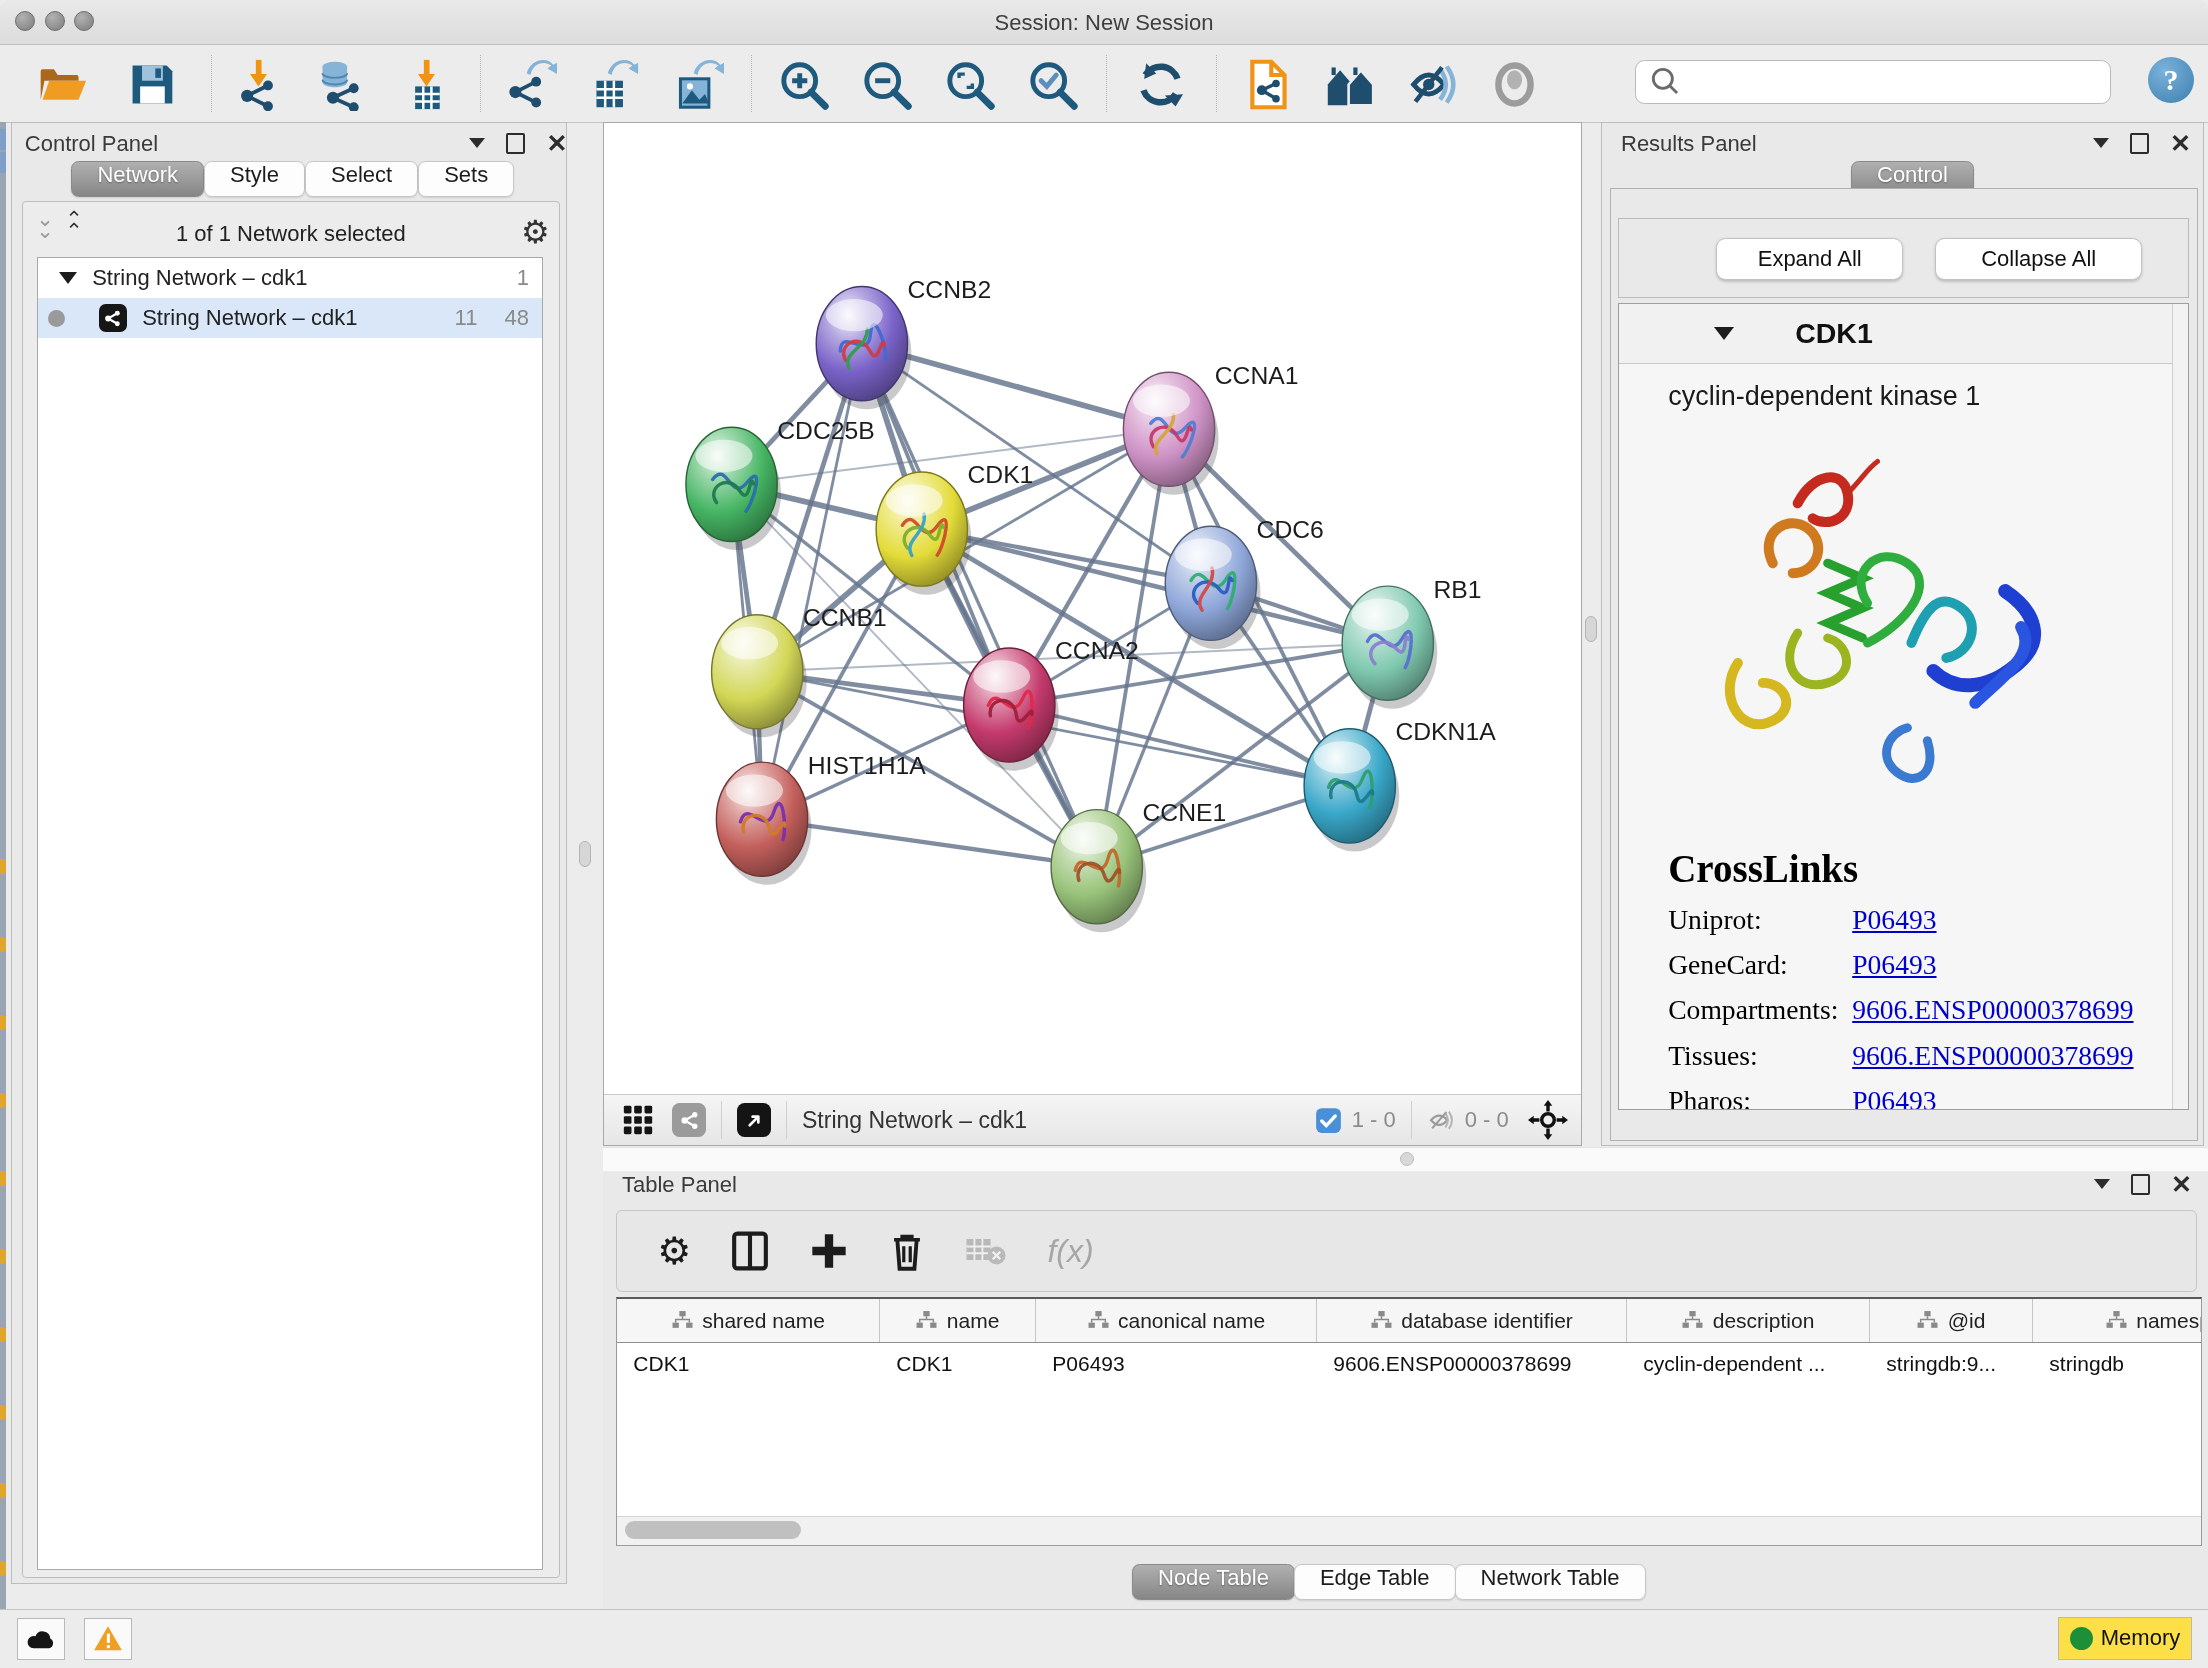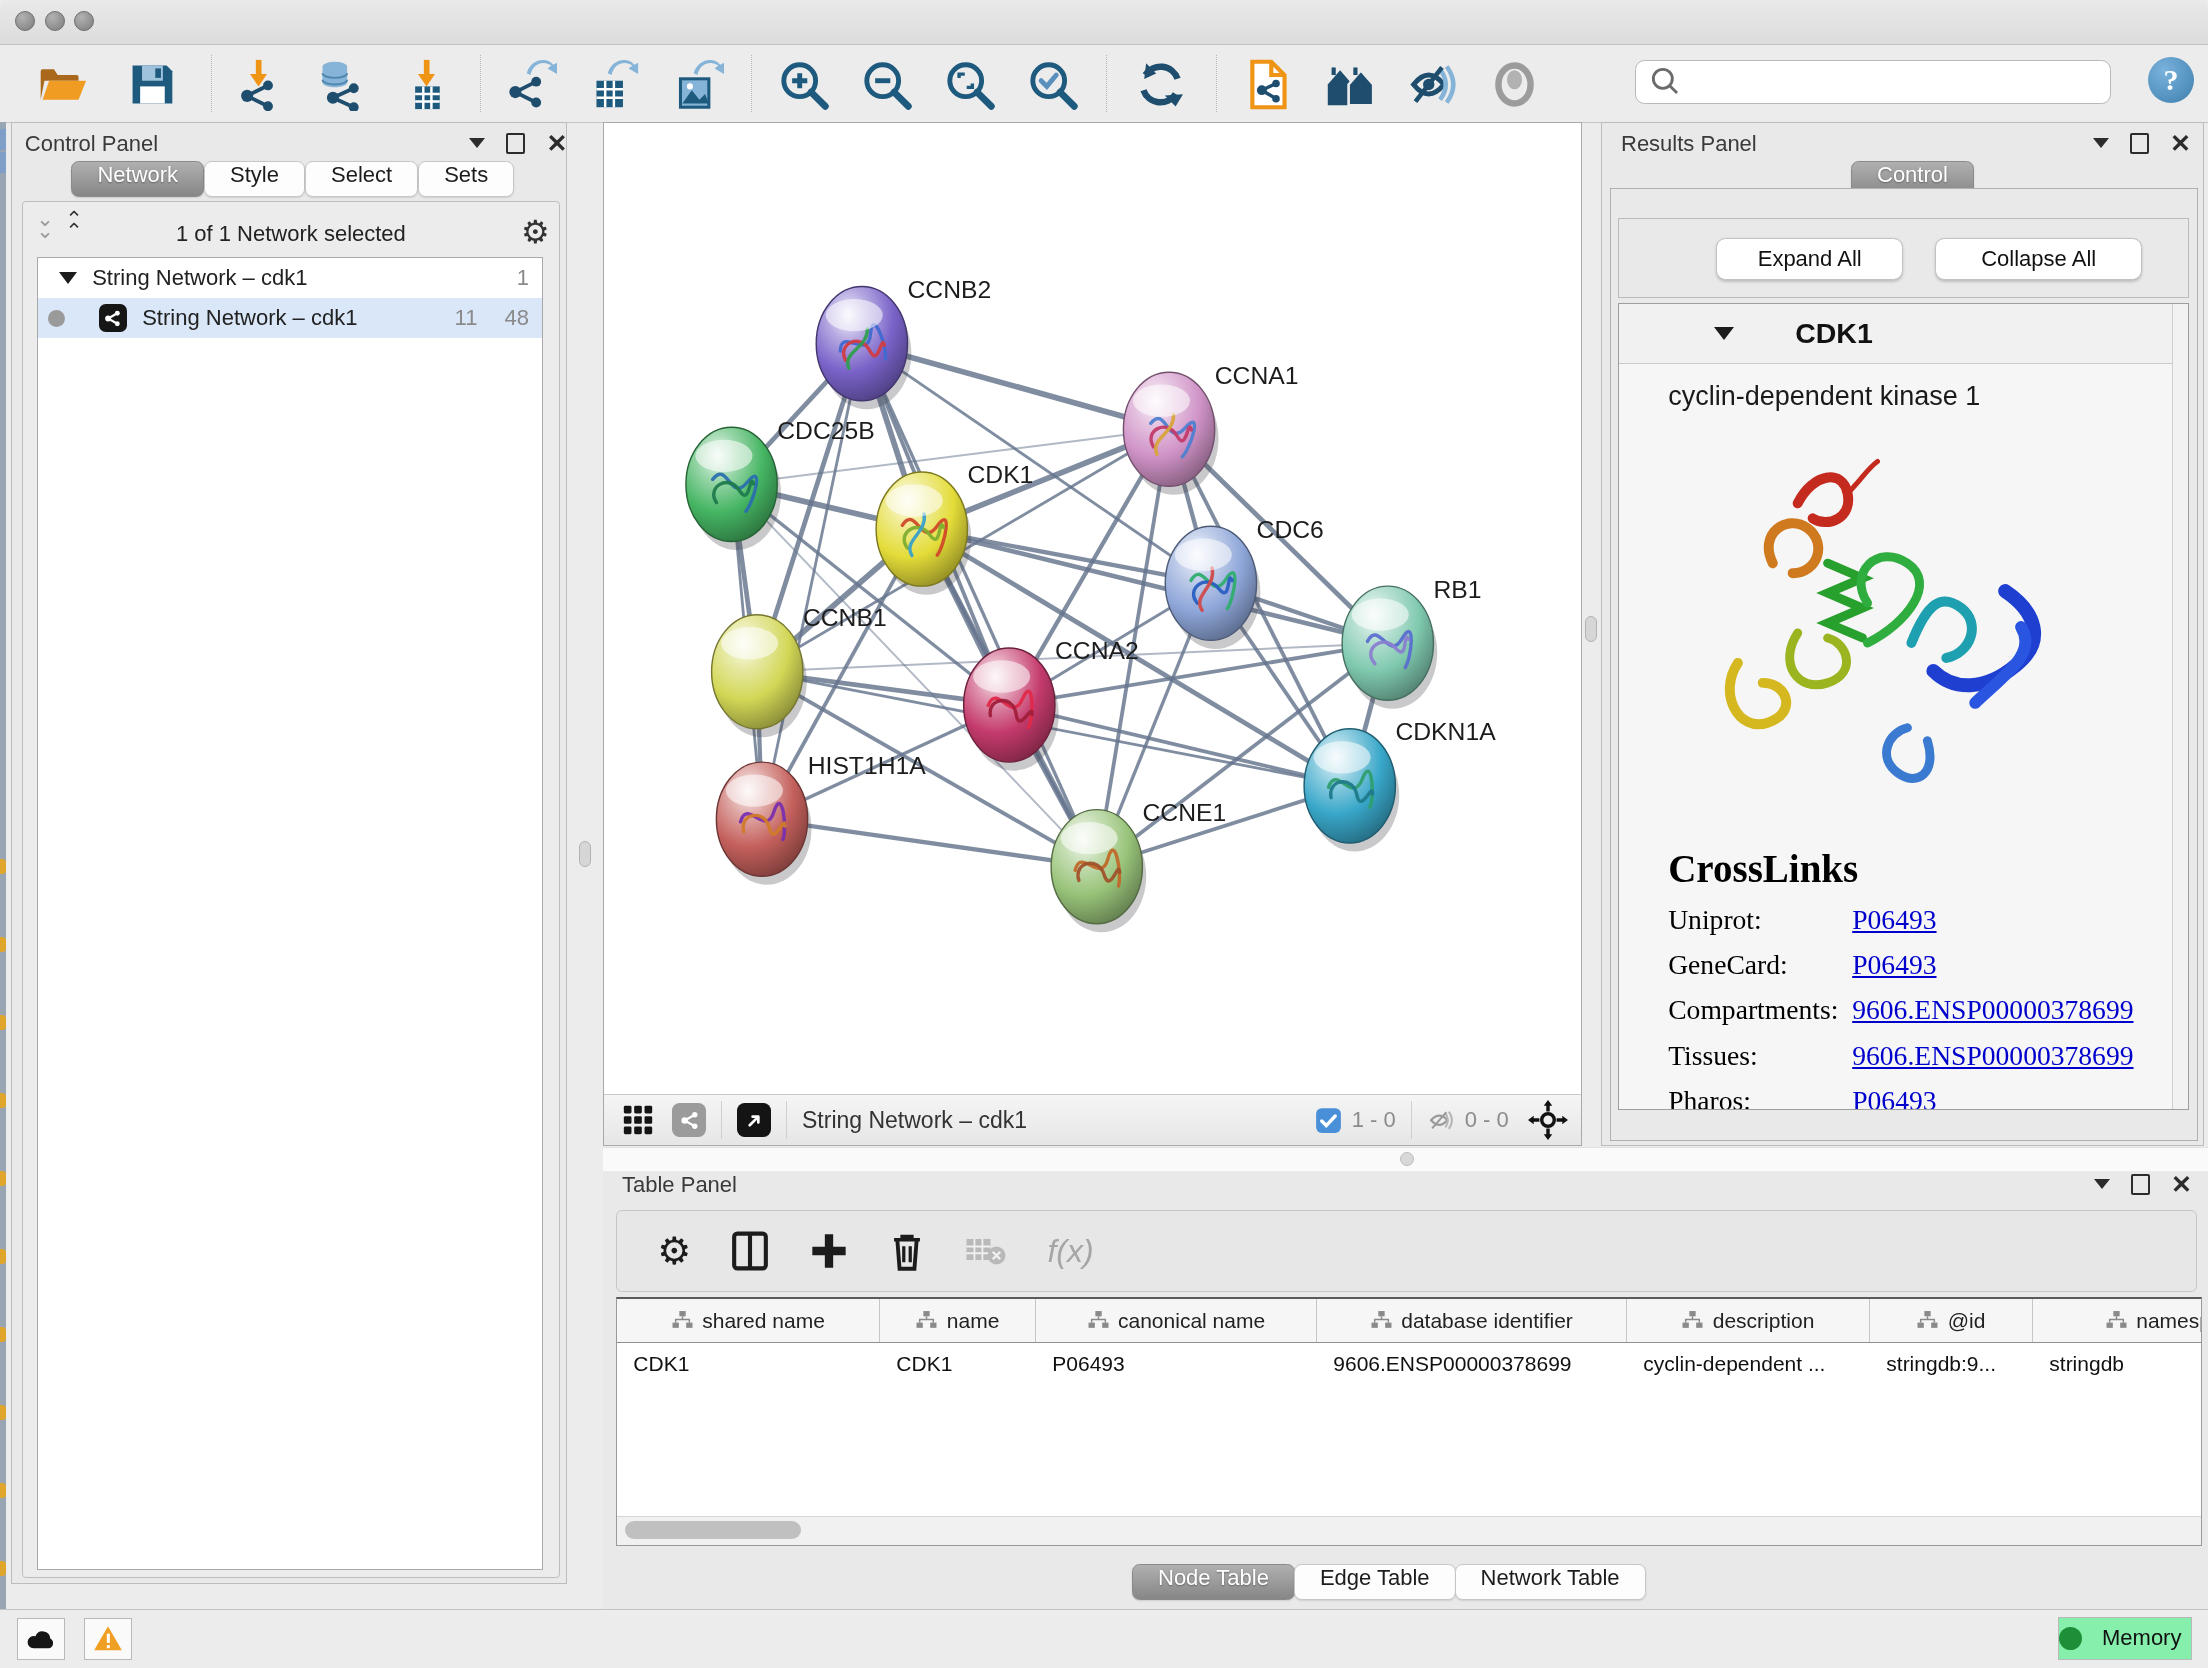--- a/index.html
+++ b/index.html
@@ -108,6 +108,7 @@
   <div class="traffic abs" style="left:15px"></div>
   <div class="traffic abs" style="left:45px"></div>
   <div class="traffic abs" style="left:74px"></div>
+  <div id="win-title" class="abs">Session: New Session</div>
 </div>
 
 <div id="toolbar" class="abs">

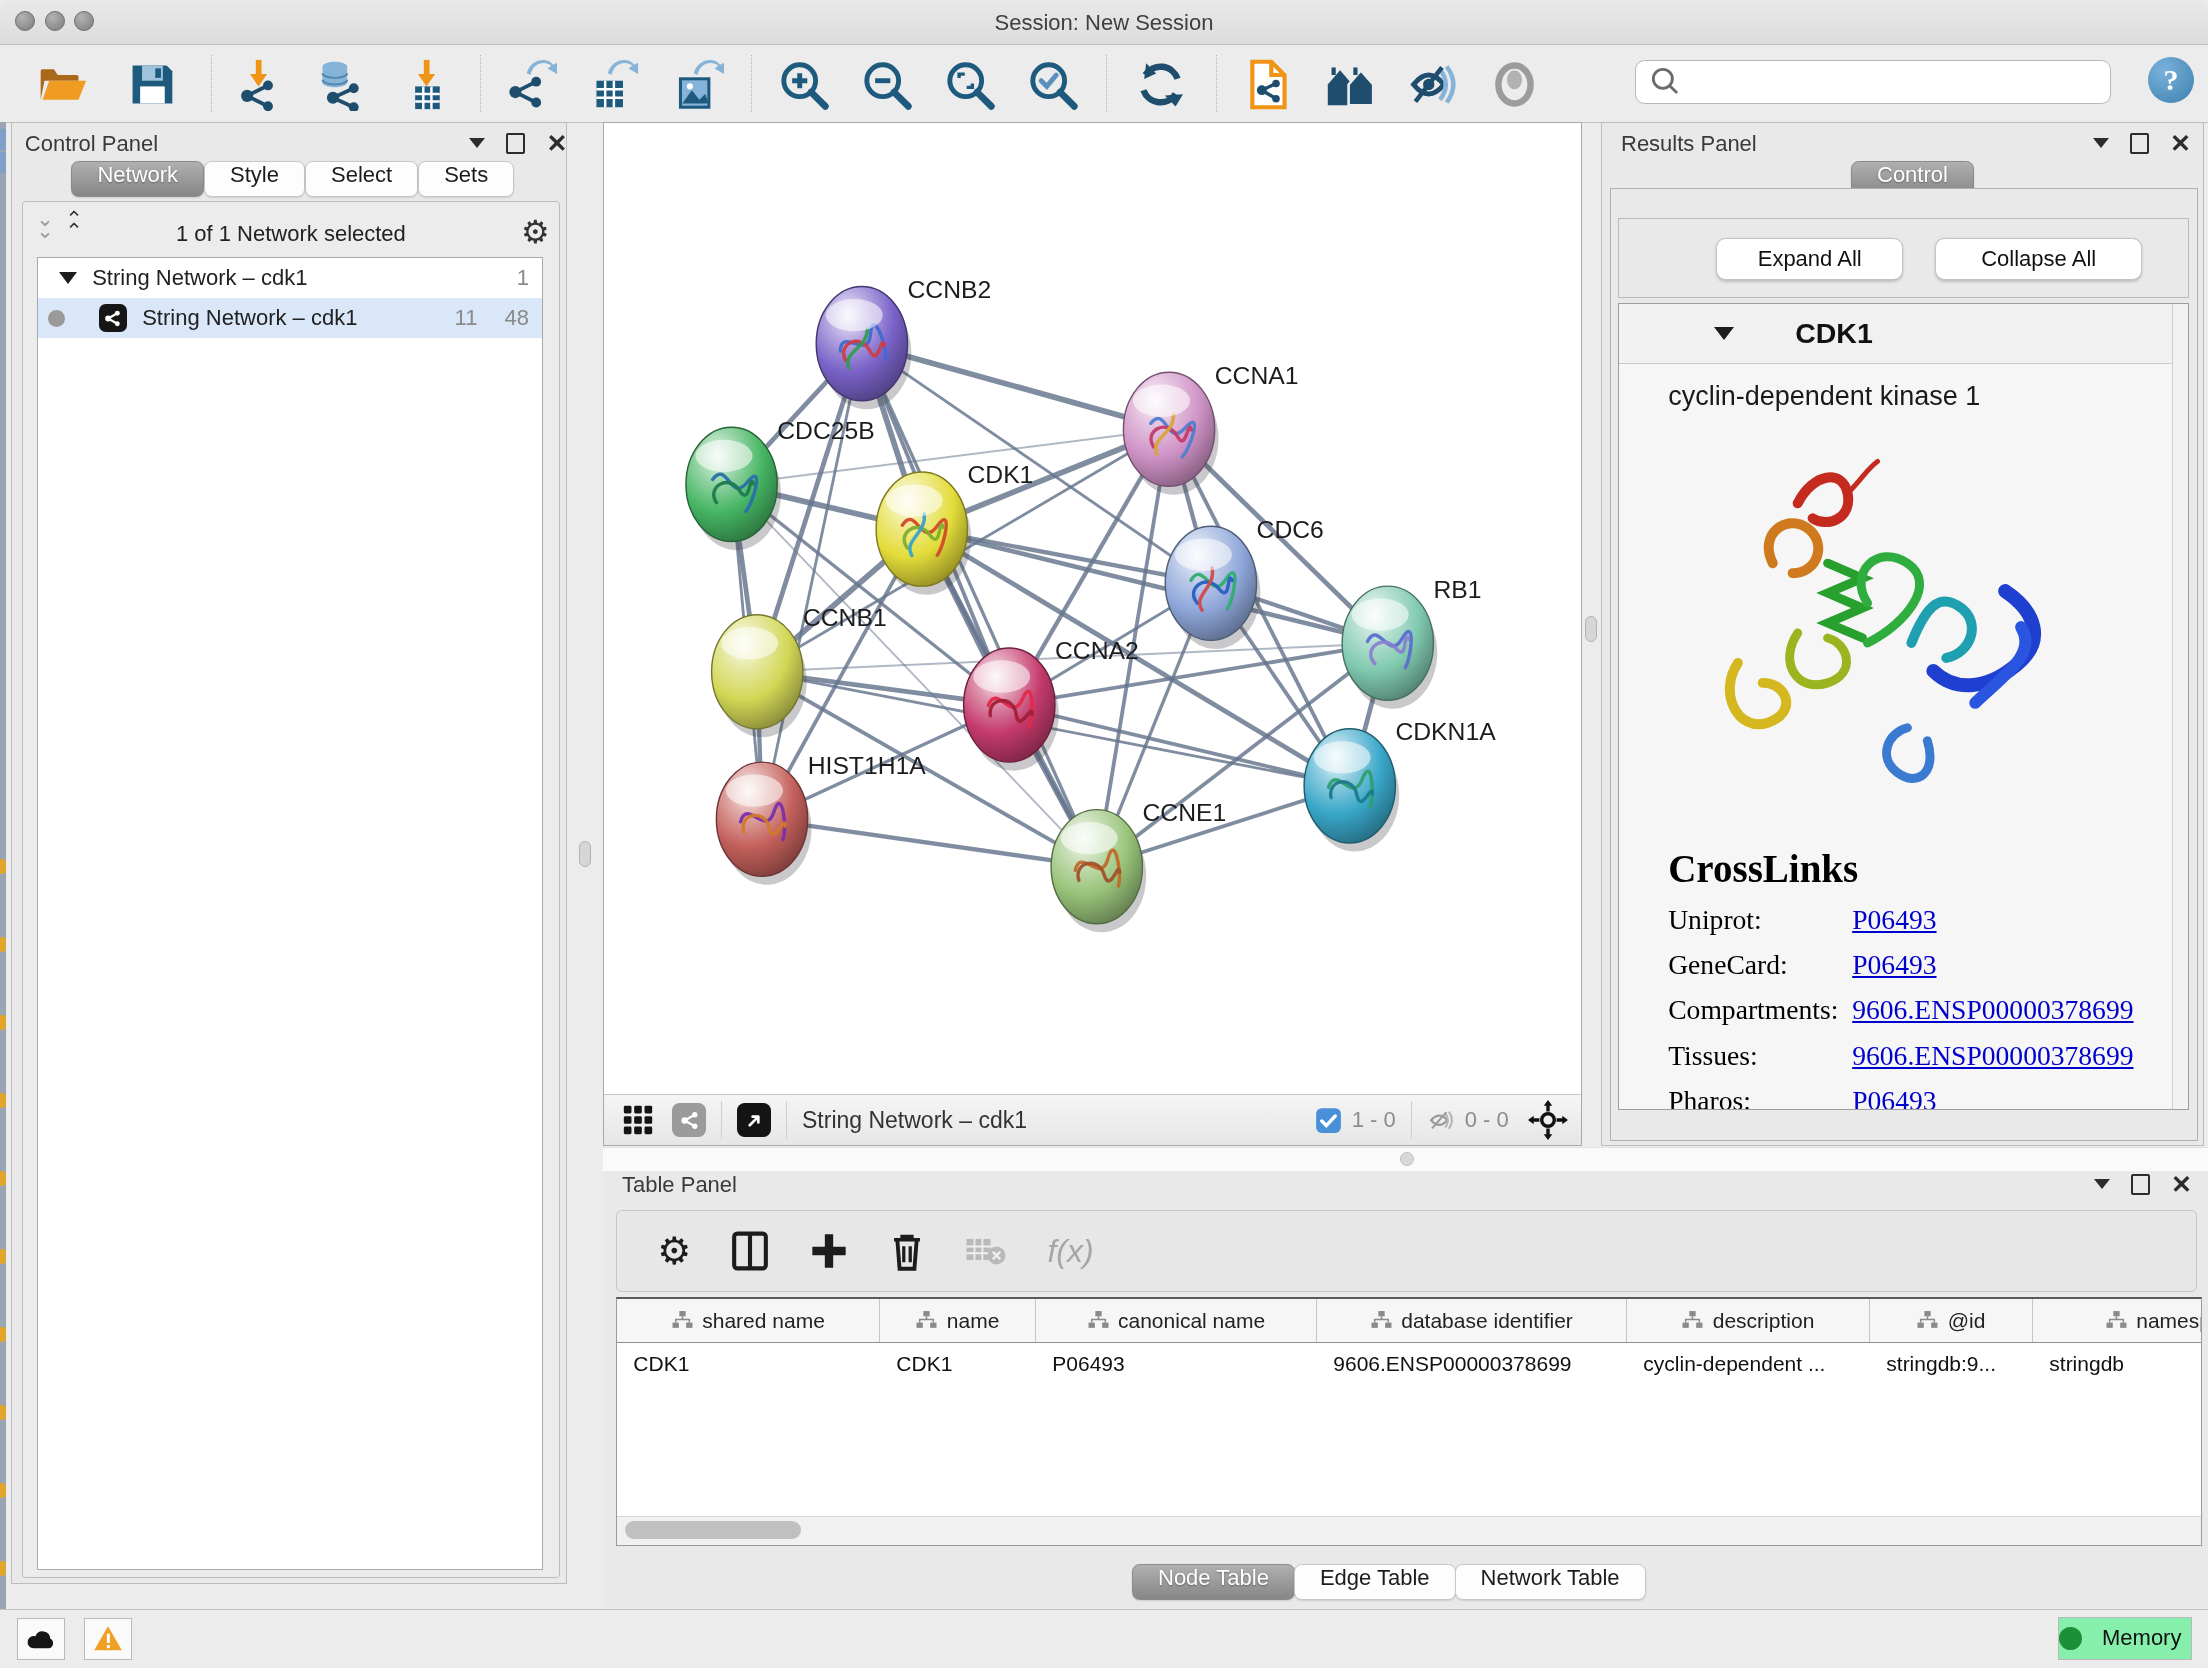--- a/index.html
+++ b/index.html
@@ -96,8 +96,8 @@
   #statusbar{left:0;top:1609px;width:2208px;height:59px;background:#ececec;border-top:1px solid #c3c3c3;}
   .sb-btn{top:7.6px;width:48px;height:42px;background:#fafafa;border:1px solid #b9b9b9;box-sizing:border-box;
     display:flex;align-items:center;justify-content:center;}
-  #memory-btn{left:2058px;top:6.7px;width:134px;height:43px;background:#86efac;border:1px solid #b9b9b9;box-sizing:border-box;
-    display:flex;align-items:center;gap:20px;font-size:22px;color:#111;}
+  #memory-btn{left:2058px;top:6.7px;width:134px;height:43px;background:#fde047;border:1px solid #b9b9b9;box-sizing:border-box;
+    display:flex;align-items:center;justify-content:center;gap:8px;font-size:22px;color:#111;}
   #memory-dot{width:23px;height:23px;border-radius:50%;}
   svg{display:block;}
 </style>

